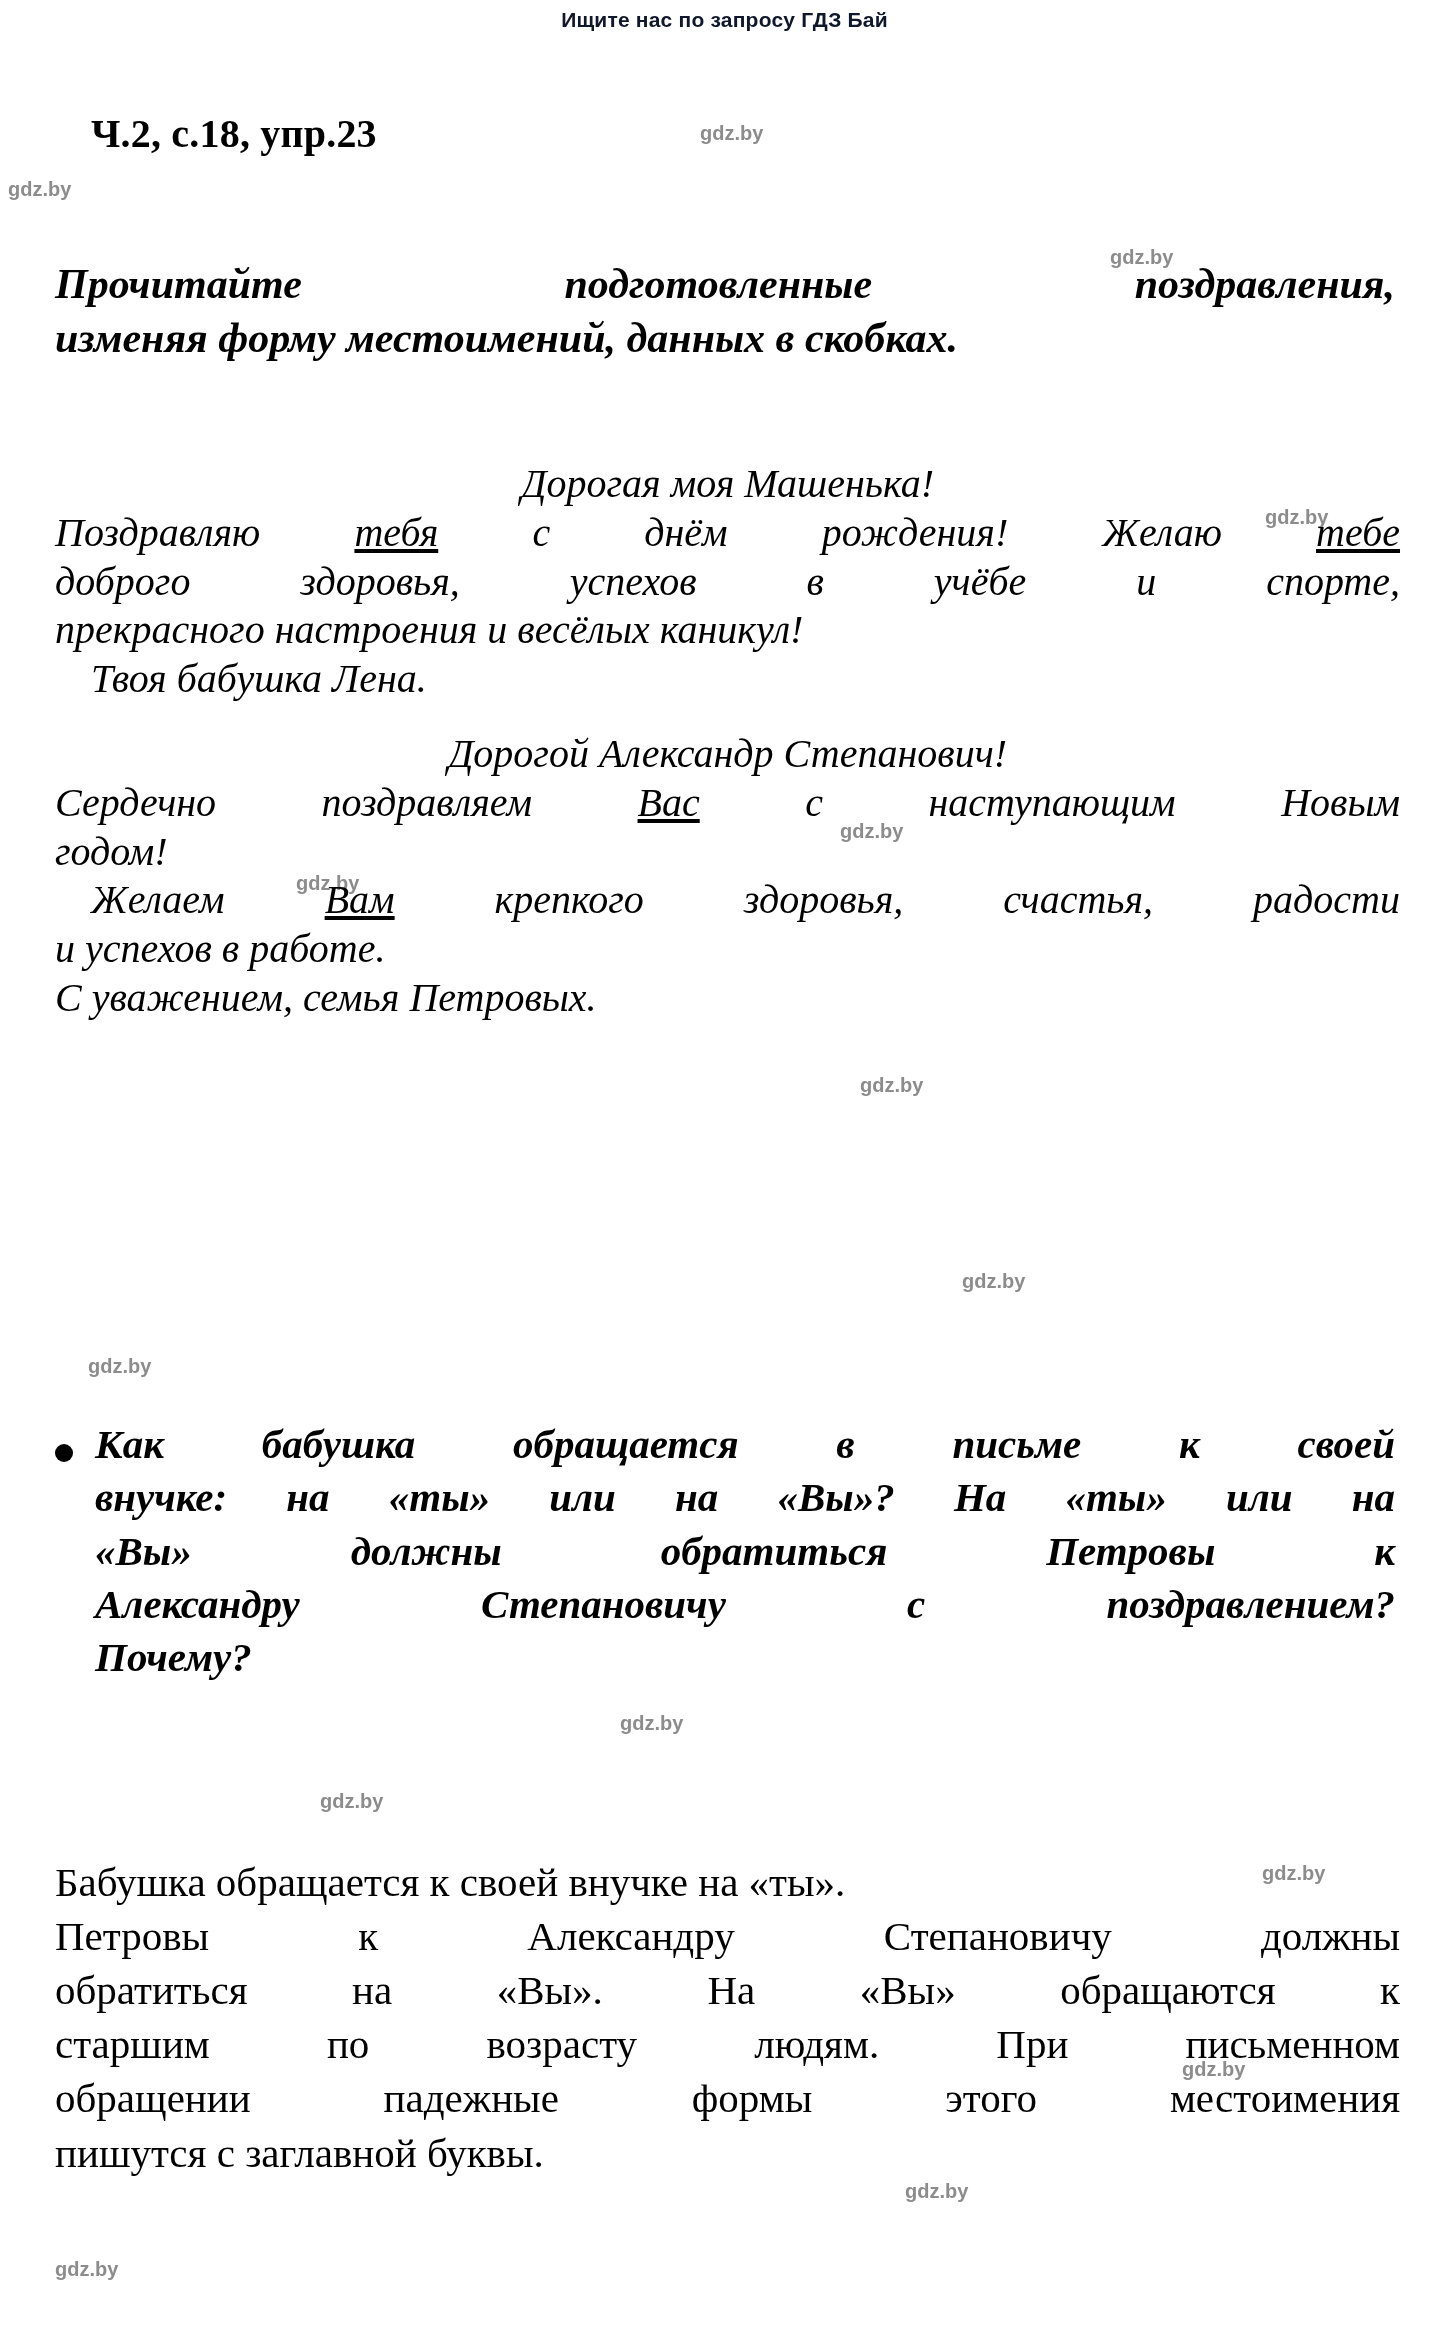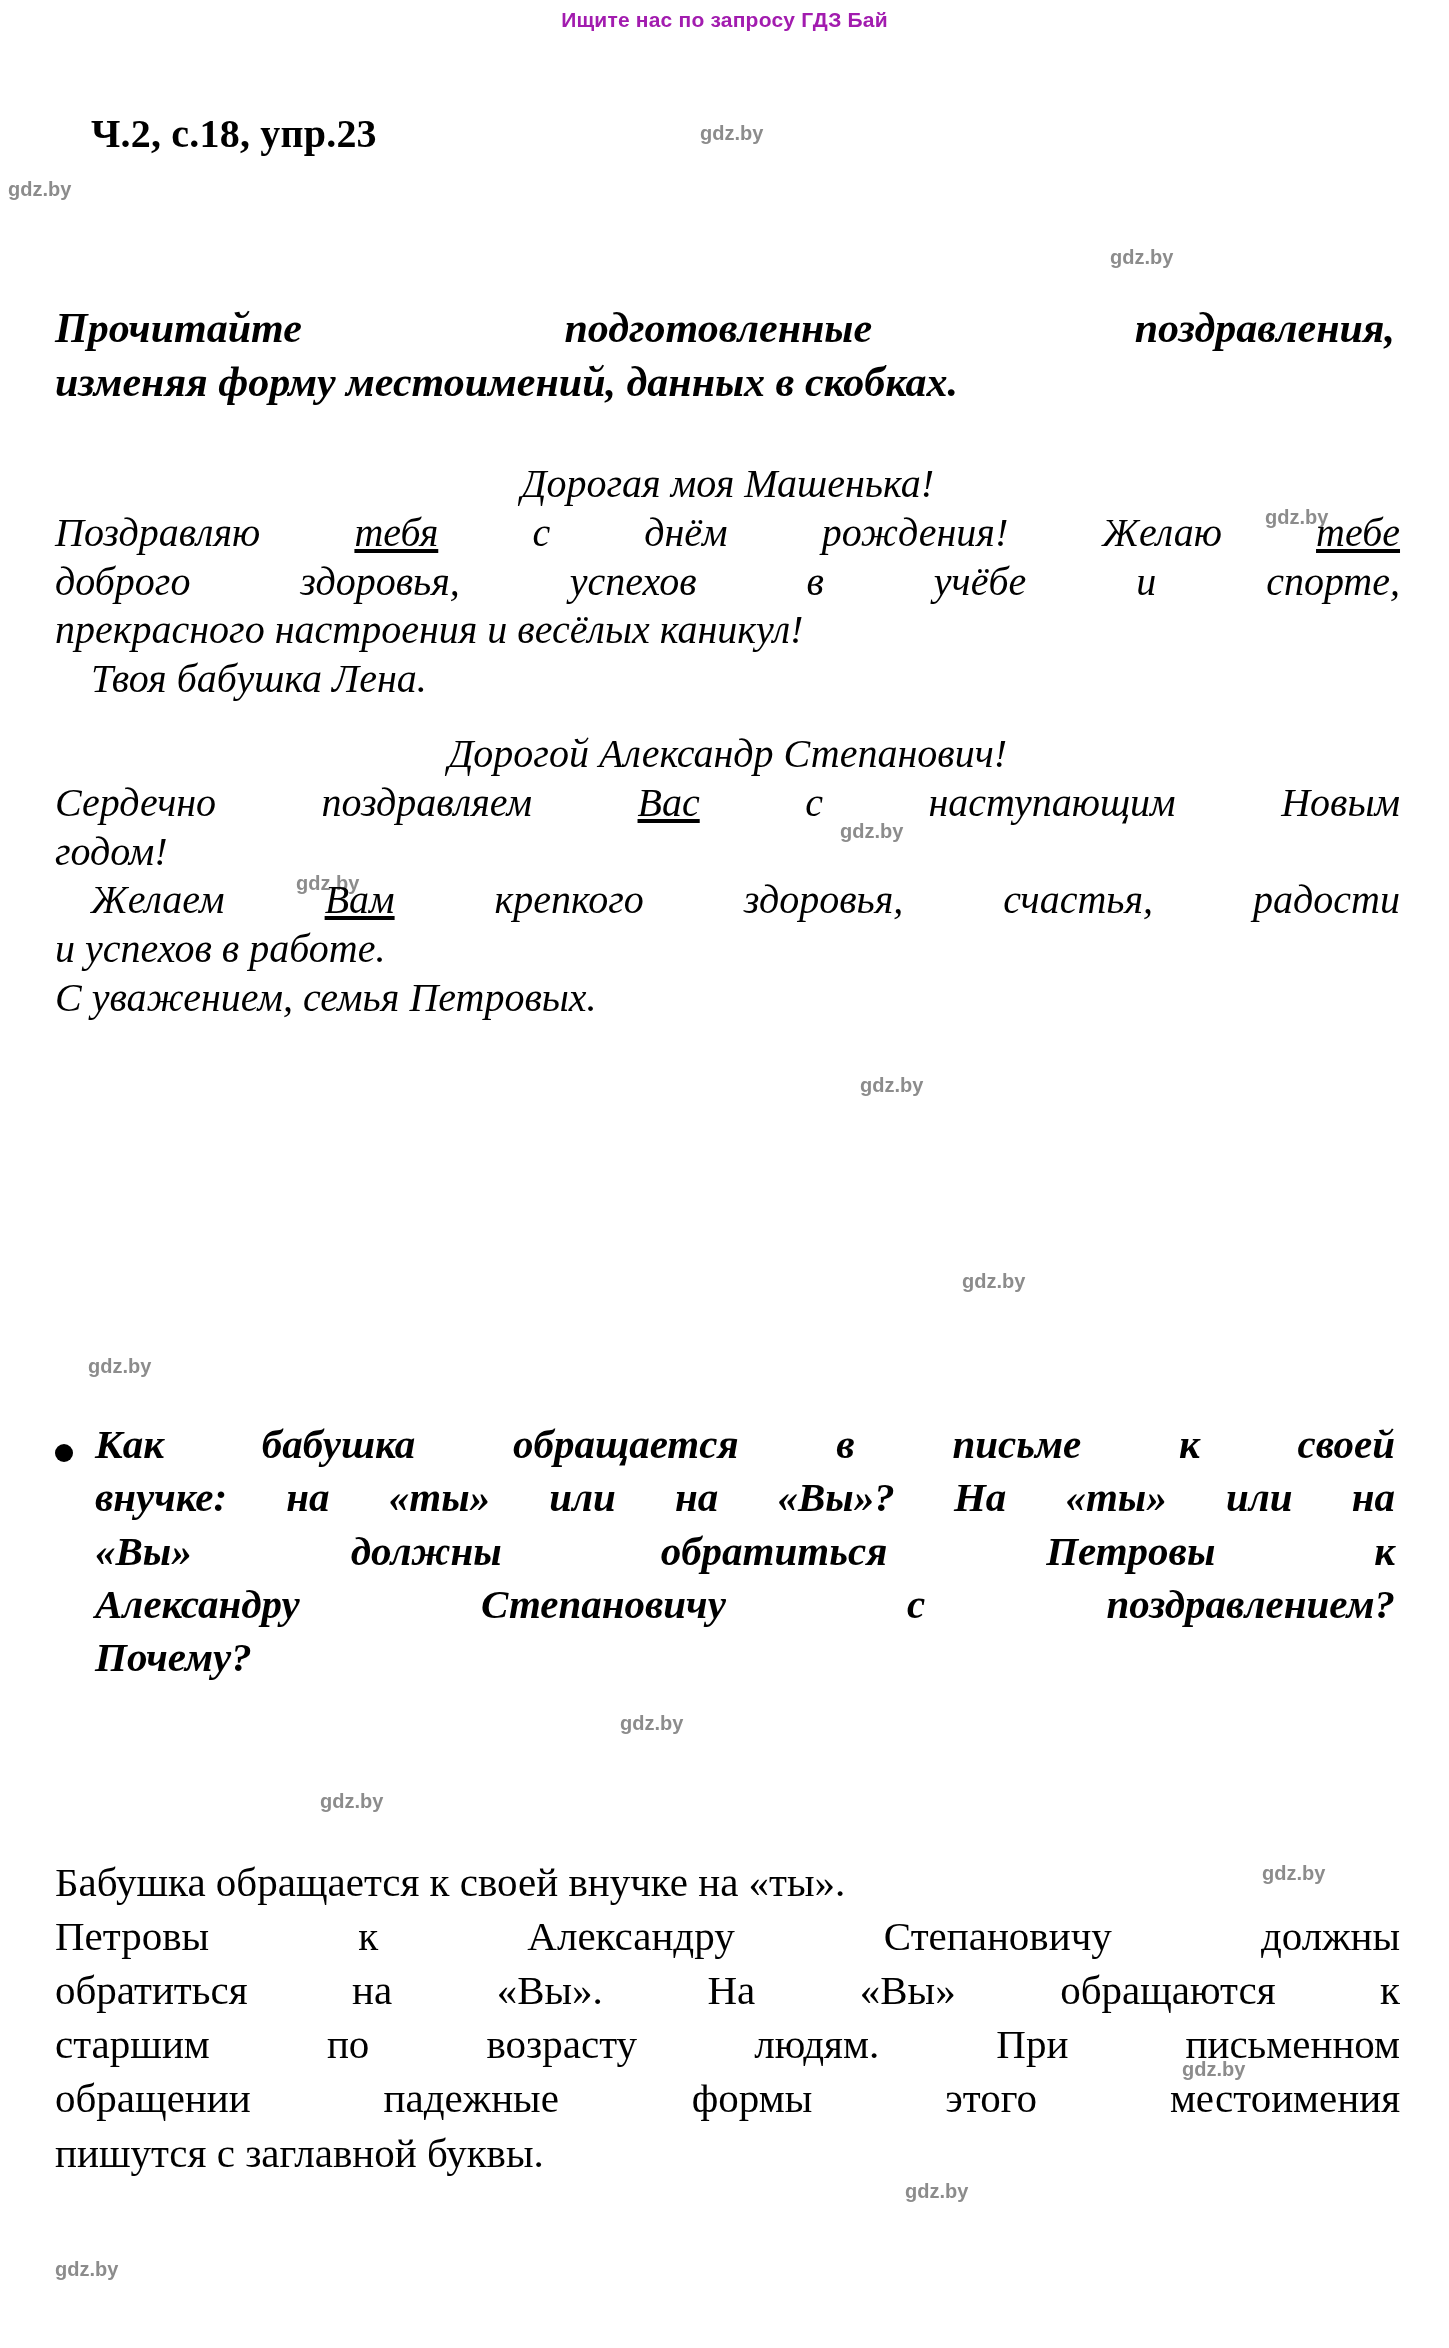--- a/index.html
+++ b/index.html
@@ -30,7 +30,7 @@
     font-family: "Liberation Sans", sans-serif;
     font-weight: bold;
     font-size: 21px;
-    color: #a21caf;
+    color: #0f172a;
     letter-spacing: 0.2px;
   }
   .wm {

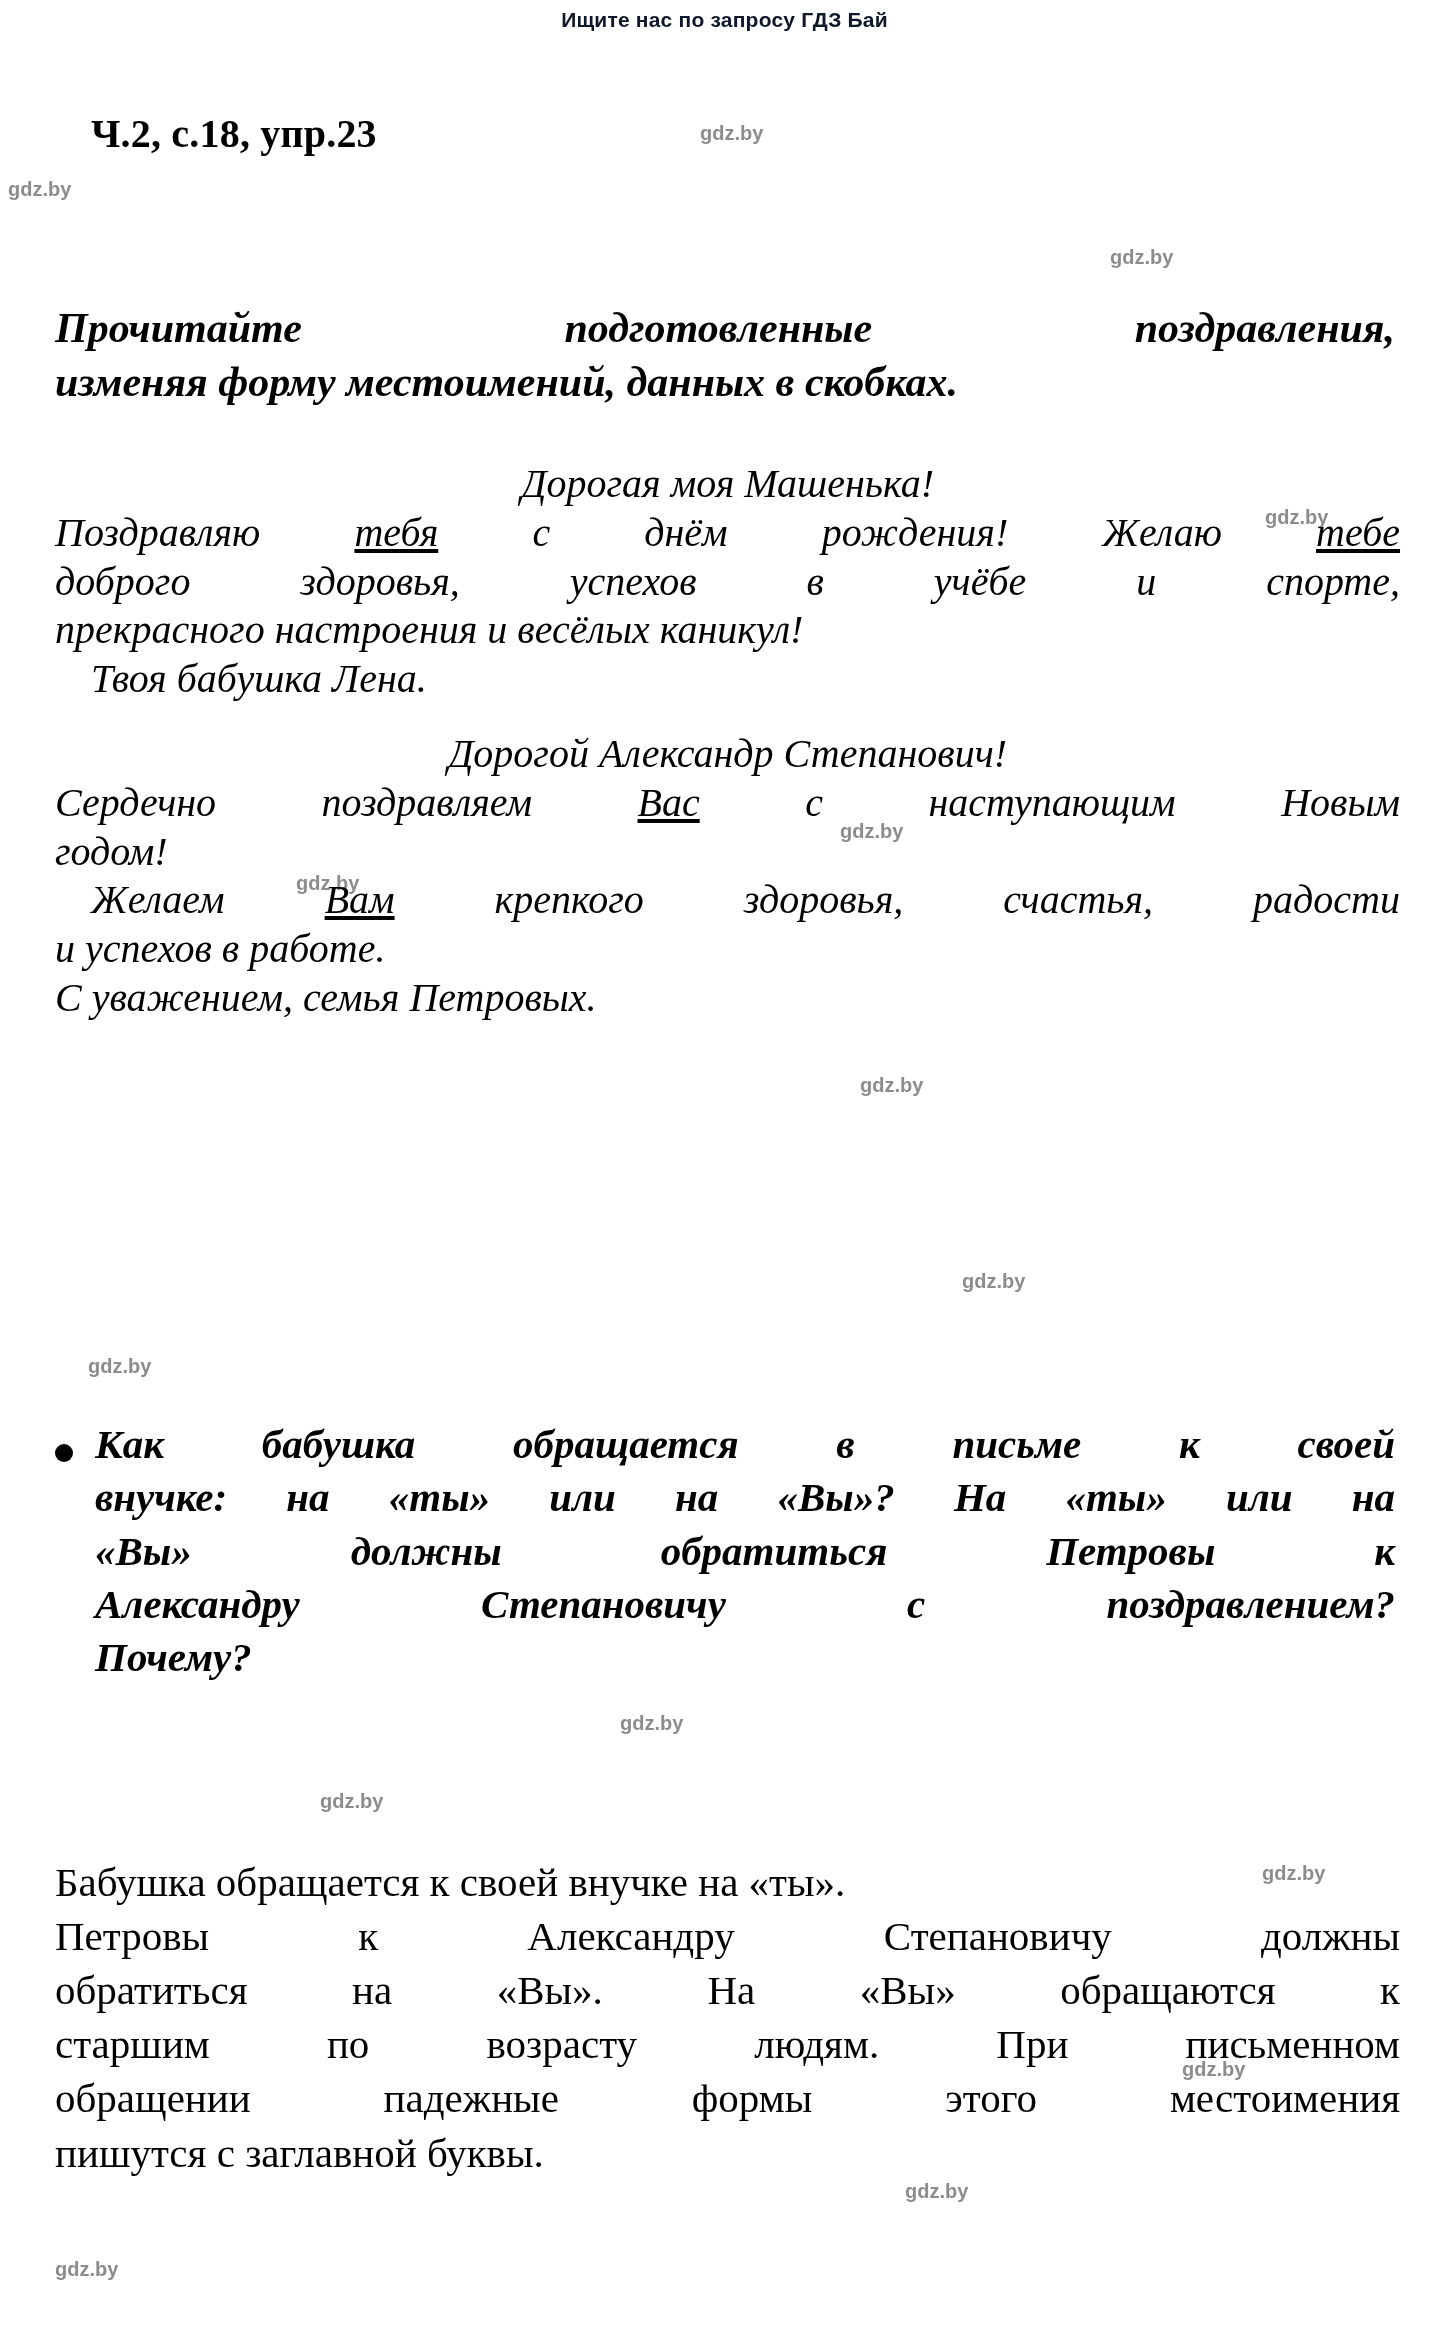--- a/index.html
+++ b/index.html
@@ -66,7 +66,6 @@
     display: block;
     text-align: justify;
     text-align-last: justify;
-    margin-top: 44px;
   }
   .task .l2 {
     display: block;

